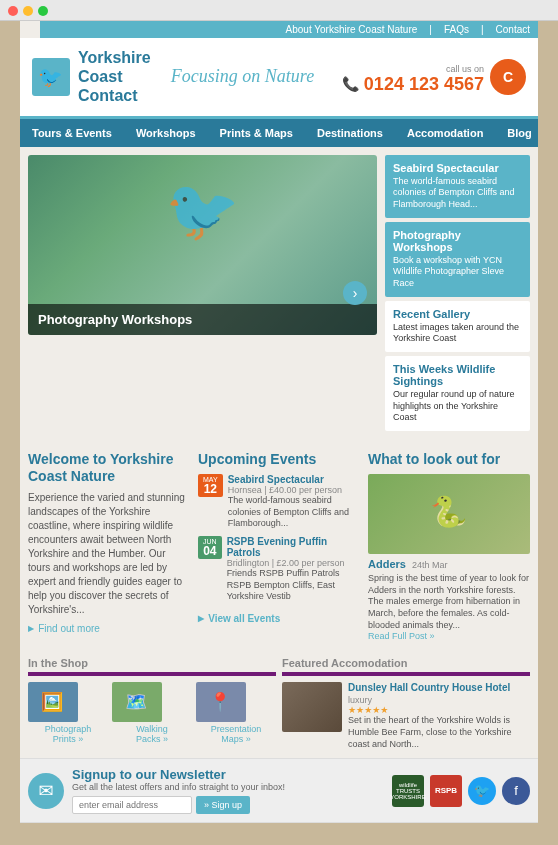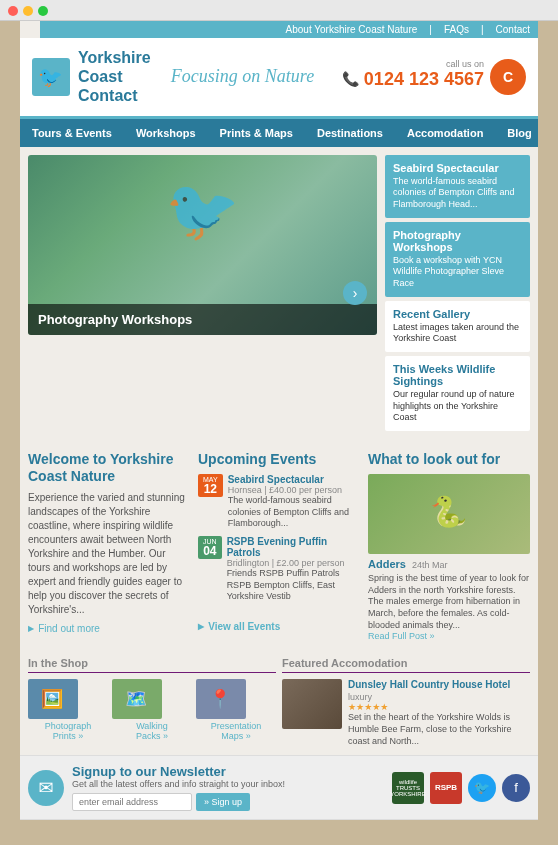--- a/index.html
+++ b/index.html
@@ -115,7 +115,7 @@
     }
     .header-right {
       display: flex;
-      align-items: flex-start;
+      align-items: flex-end;
       gap: 6px;
       margin-left: 8px;
     }

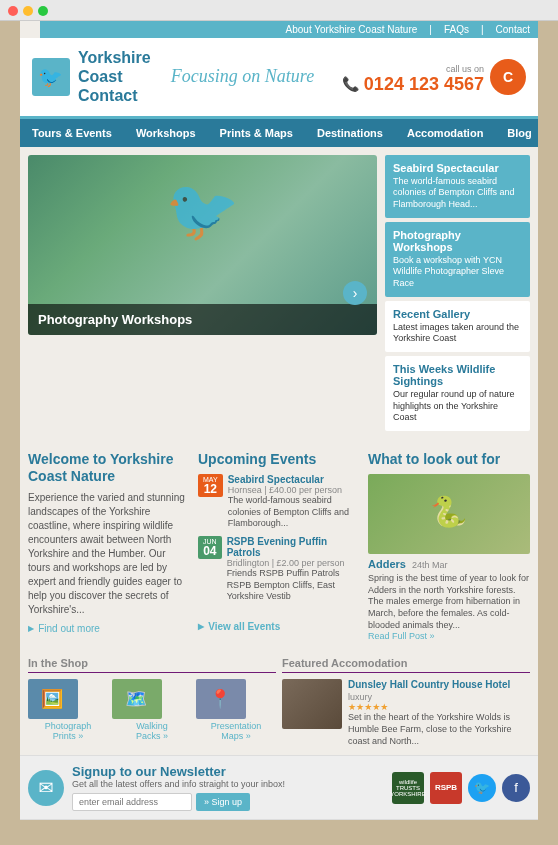--- a/index.html
+++ b/index.html
@@ -327,7 +327,7 @@
       display: flex;
       align-items: center;
       gap: 4px;
-      margin-top: 18px;
+      margin-top: 10px;
       cursor: pointer;
     }
     .view-all:before {

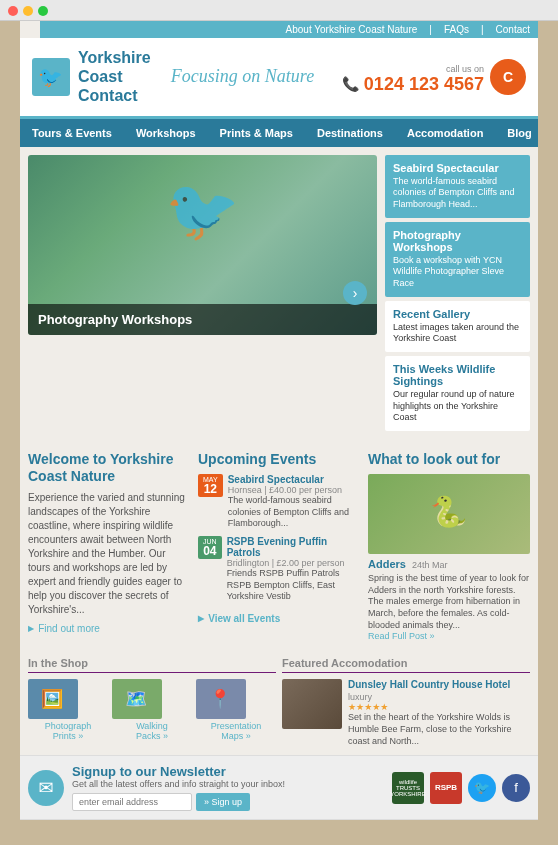--- a/index.html
+++ b/index.html
@@ -381,7 +381,7 @@
       font-weight: bold;
       color: #888;
       margin-bottom: 6px;
-      border-bottom: 1px solid #701a75;
+      border-bottom: 4px solid #701a75;
       padding-bottom: 3px;
     }
     .shop-items {

